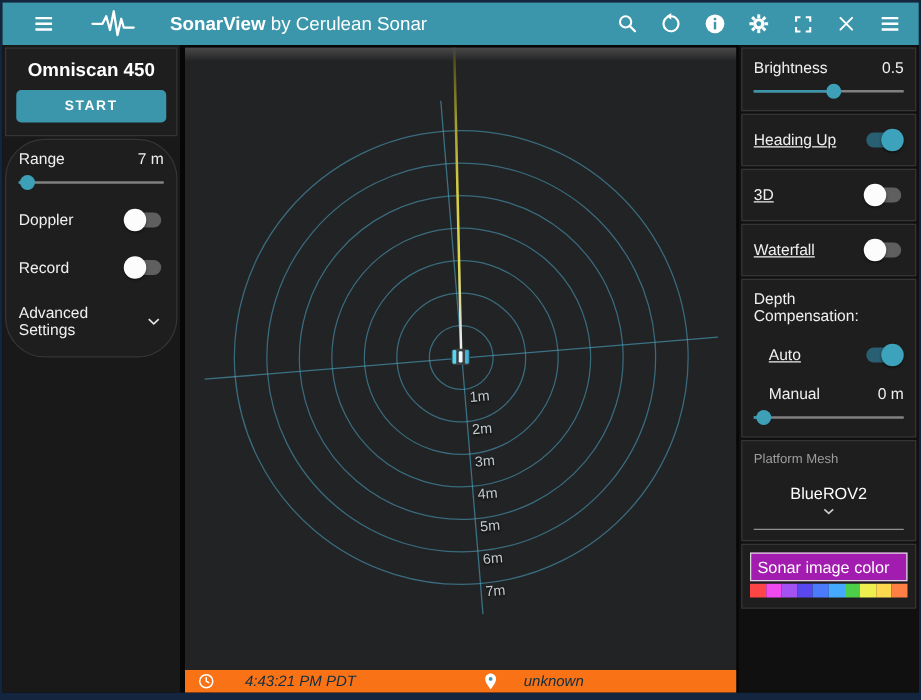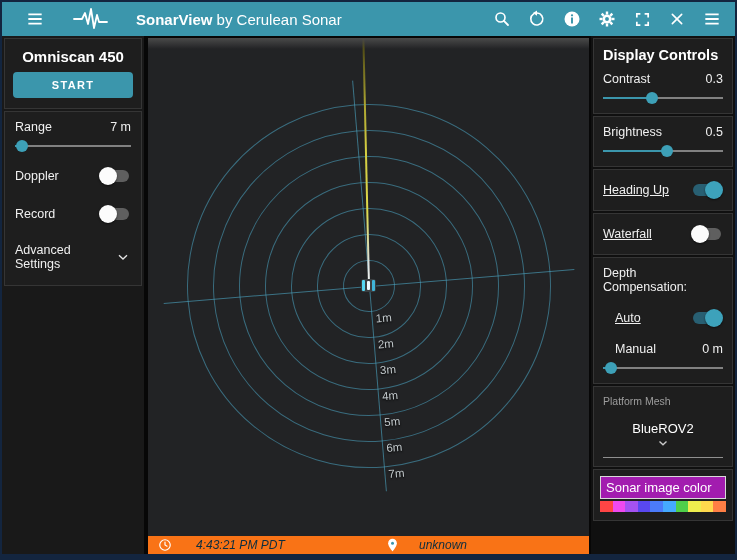--- a/index.html
+++ b/index.html
@@ -263,18 +263,6 @@
   </main>
 
   <aside class="right-panel">
-    <section class="sec">
-      <div class="dc-title">Display Controls</div>
-      <div class="kv">
-        <span>Contrast</span>
-        <span>0.3</span>
-      </div>
-      <div class="slider">
-        <span class="track"></span>
-        <span class="fill" style="width: 41%;"></span>
-        <span class="thumb" style="left: 41%;"></span>
-      </div>
-    </section>
 
     <section class="sec">
       <div class="kv">

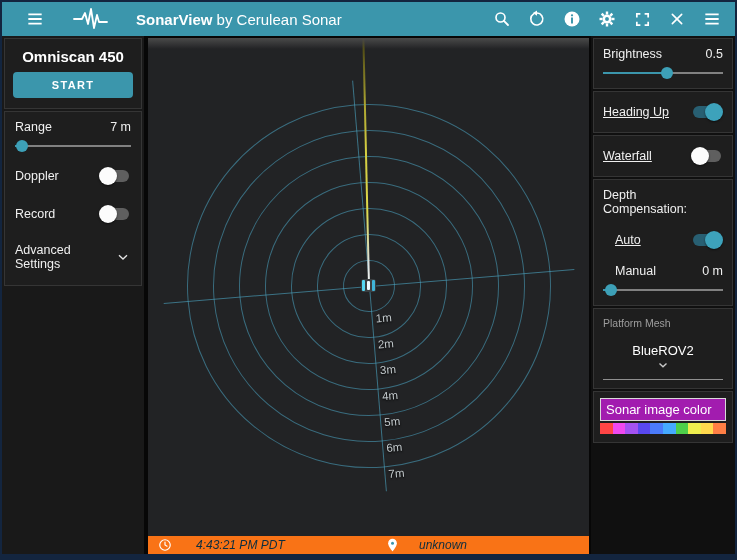--- a/index.html
+++ b/index.html
@@ -41,7 +41,7 @@
     background:#3b96ac; border:none; border-radius:4px;
     color:#fff; font-family:inherit; font-weight:bold; font-size:11px; letter-spacing:1.3px; cursor:pointer;
   }
-  .box.controls { padding:8px 10px 14px; }
+  .box.controls { padding:8px 10px 14px;border-radius:32px; }
   .toggle-row { display:flex; justify-content:space-between; align-items:center; }
 
   

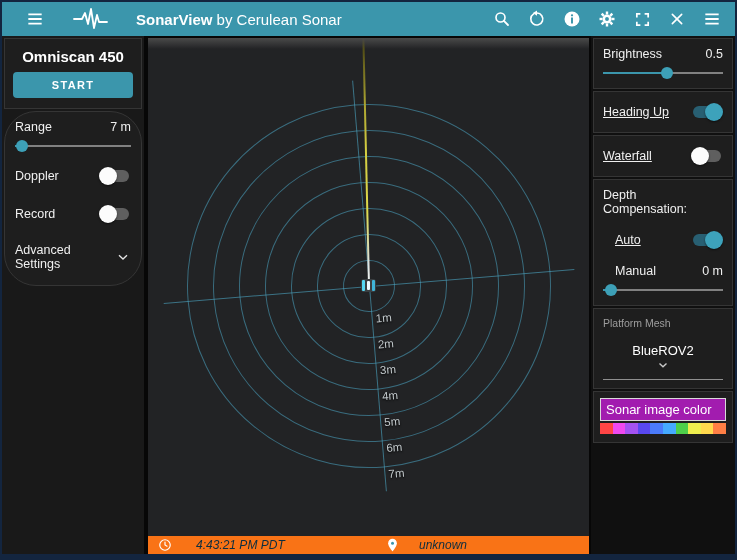--- a/index.html
+++ b/index.html
@@ -286,6 +286,15 @@
       </div>
     </section>
 
+    <section class="sec">
+      <div class="row-toggle label">
+        <span>3D</span>
+        <span class="switch">
+            <span class="track"></span>
+            <span class="knob"></span>
+          </span>
+      </div>
+    </section>
 
     <section class="sec">
       <div class="row-toggle label">

